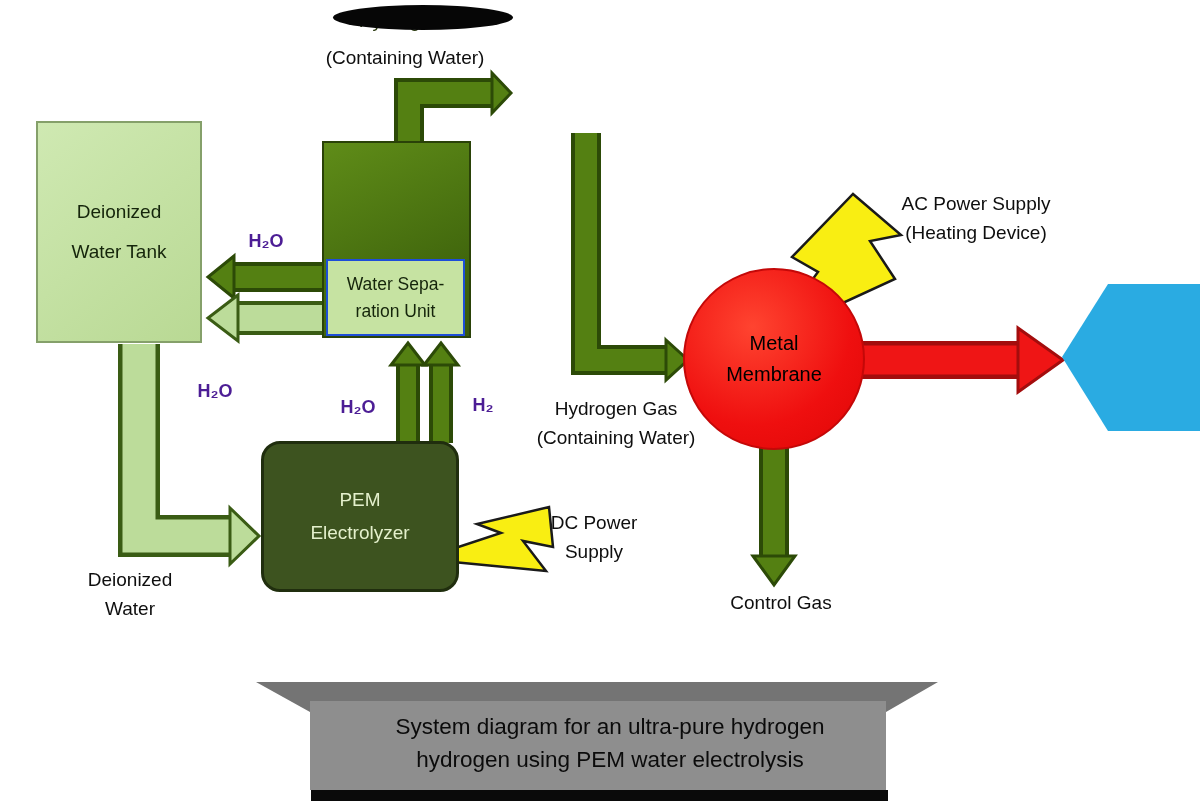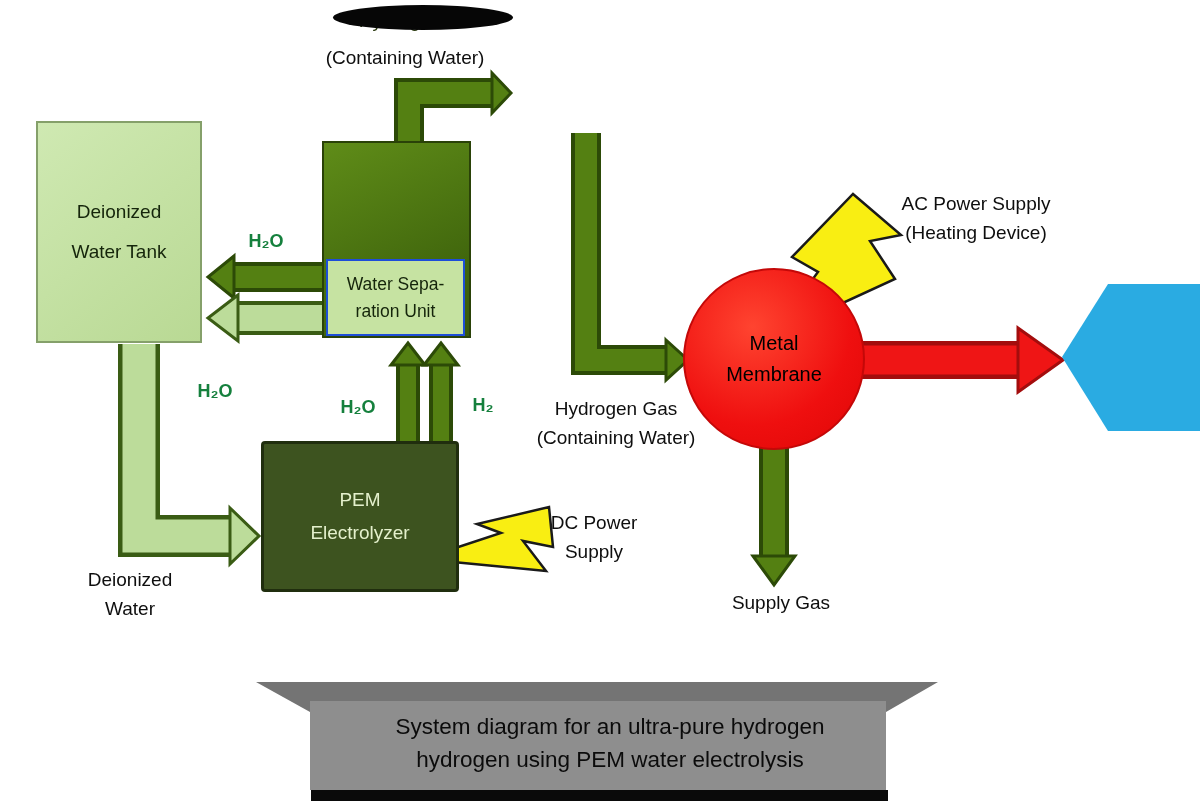--- a/index.html
+++ b/index.html
@@ -57,7 +57,7 @@
     font-size:19px; line-height:1.55; transform:translateX(-50%); color:#0e0e0e;
   }
   .lbl span { display:block; }
-  .chem { font-weight:bold; font-size:18px; color:#15803d; }
+  .chem { font-weight:bold; font-size:18px; color:#4c1d95; }
 
   #caption { font-size:22.5px; line-height:1.45; color:#0b0b0b; z-index:3; }
 

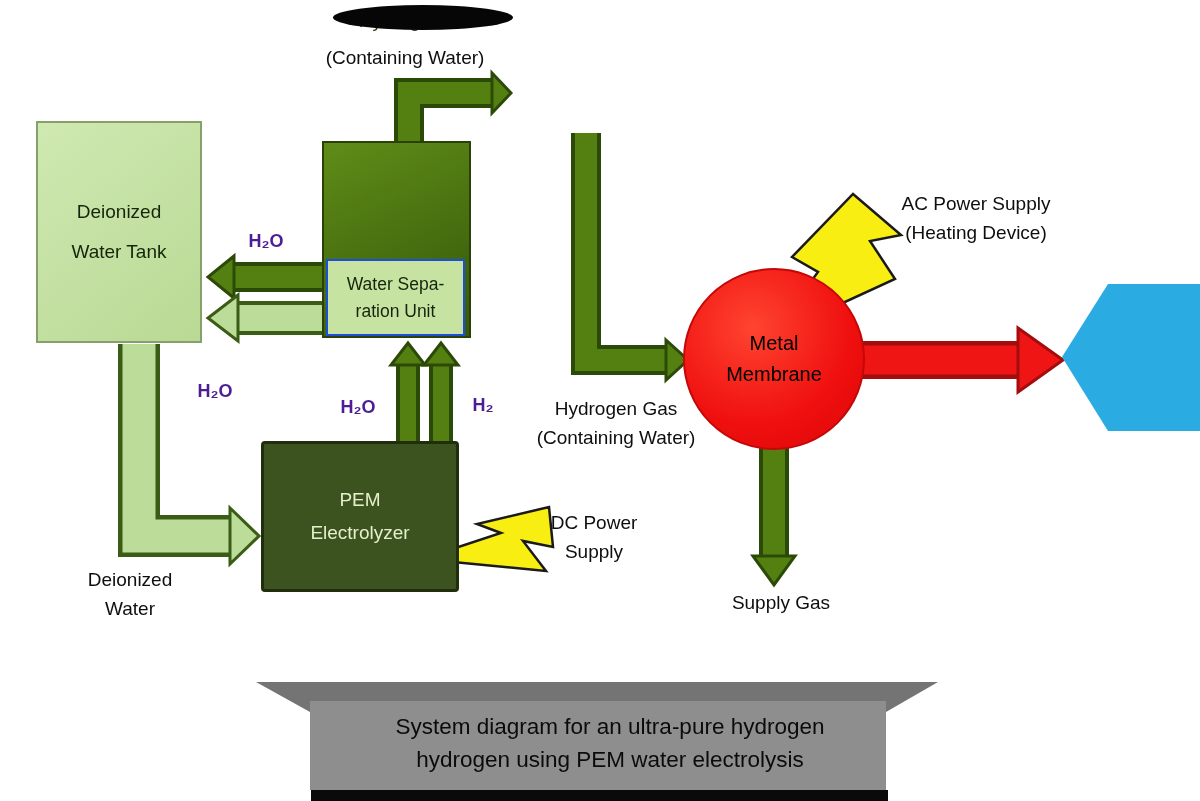--- a/index.html
+++ b/index.html
@@ -37,7 +37,7 @@
     border:2px solid #2a4208; color:#f3f6e2; font-size:17.5px; line-height:1.5;
   }
   #pem {
-    left:261px; top:441px; width:198px; height:151px; border-radius:4px;
+    left:261px; top:441px; width:198px; height:151px; border-radius:19px;
     background:#3d531f; border:3px solid #202e0e;
     color:#e4f0cc; font-size:19px; line-height:1.7;
   }

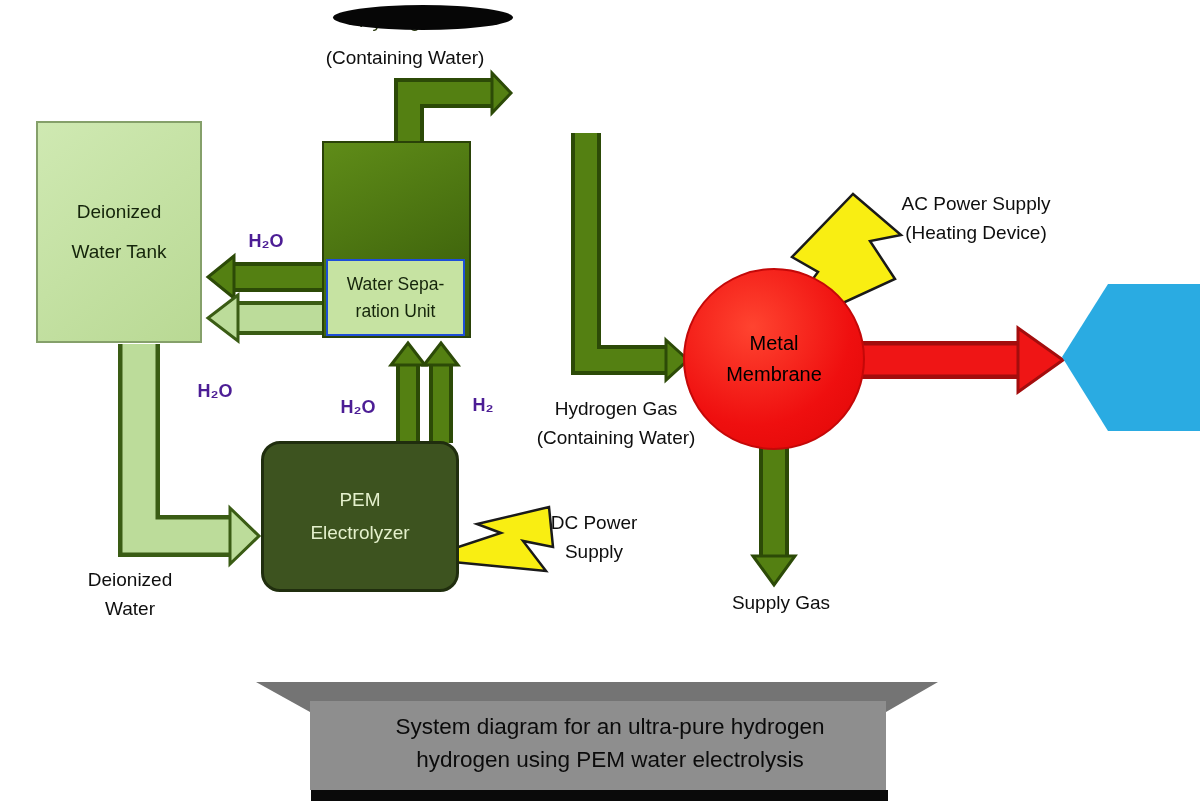--- a/index.html
+++ b/index.html
@@ -205,7 +205,7 @@
   </div>
 
   <div class="lbl" style="left:781px; top:588px;">
-    <span>Supply Gas</span>
+    <span>Control Gas</span>
   </div>
 
   <div class="lbl" id="caption" style="left:598px; top:711px;margin-left:12px;">

